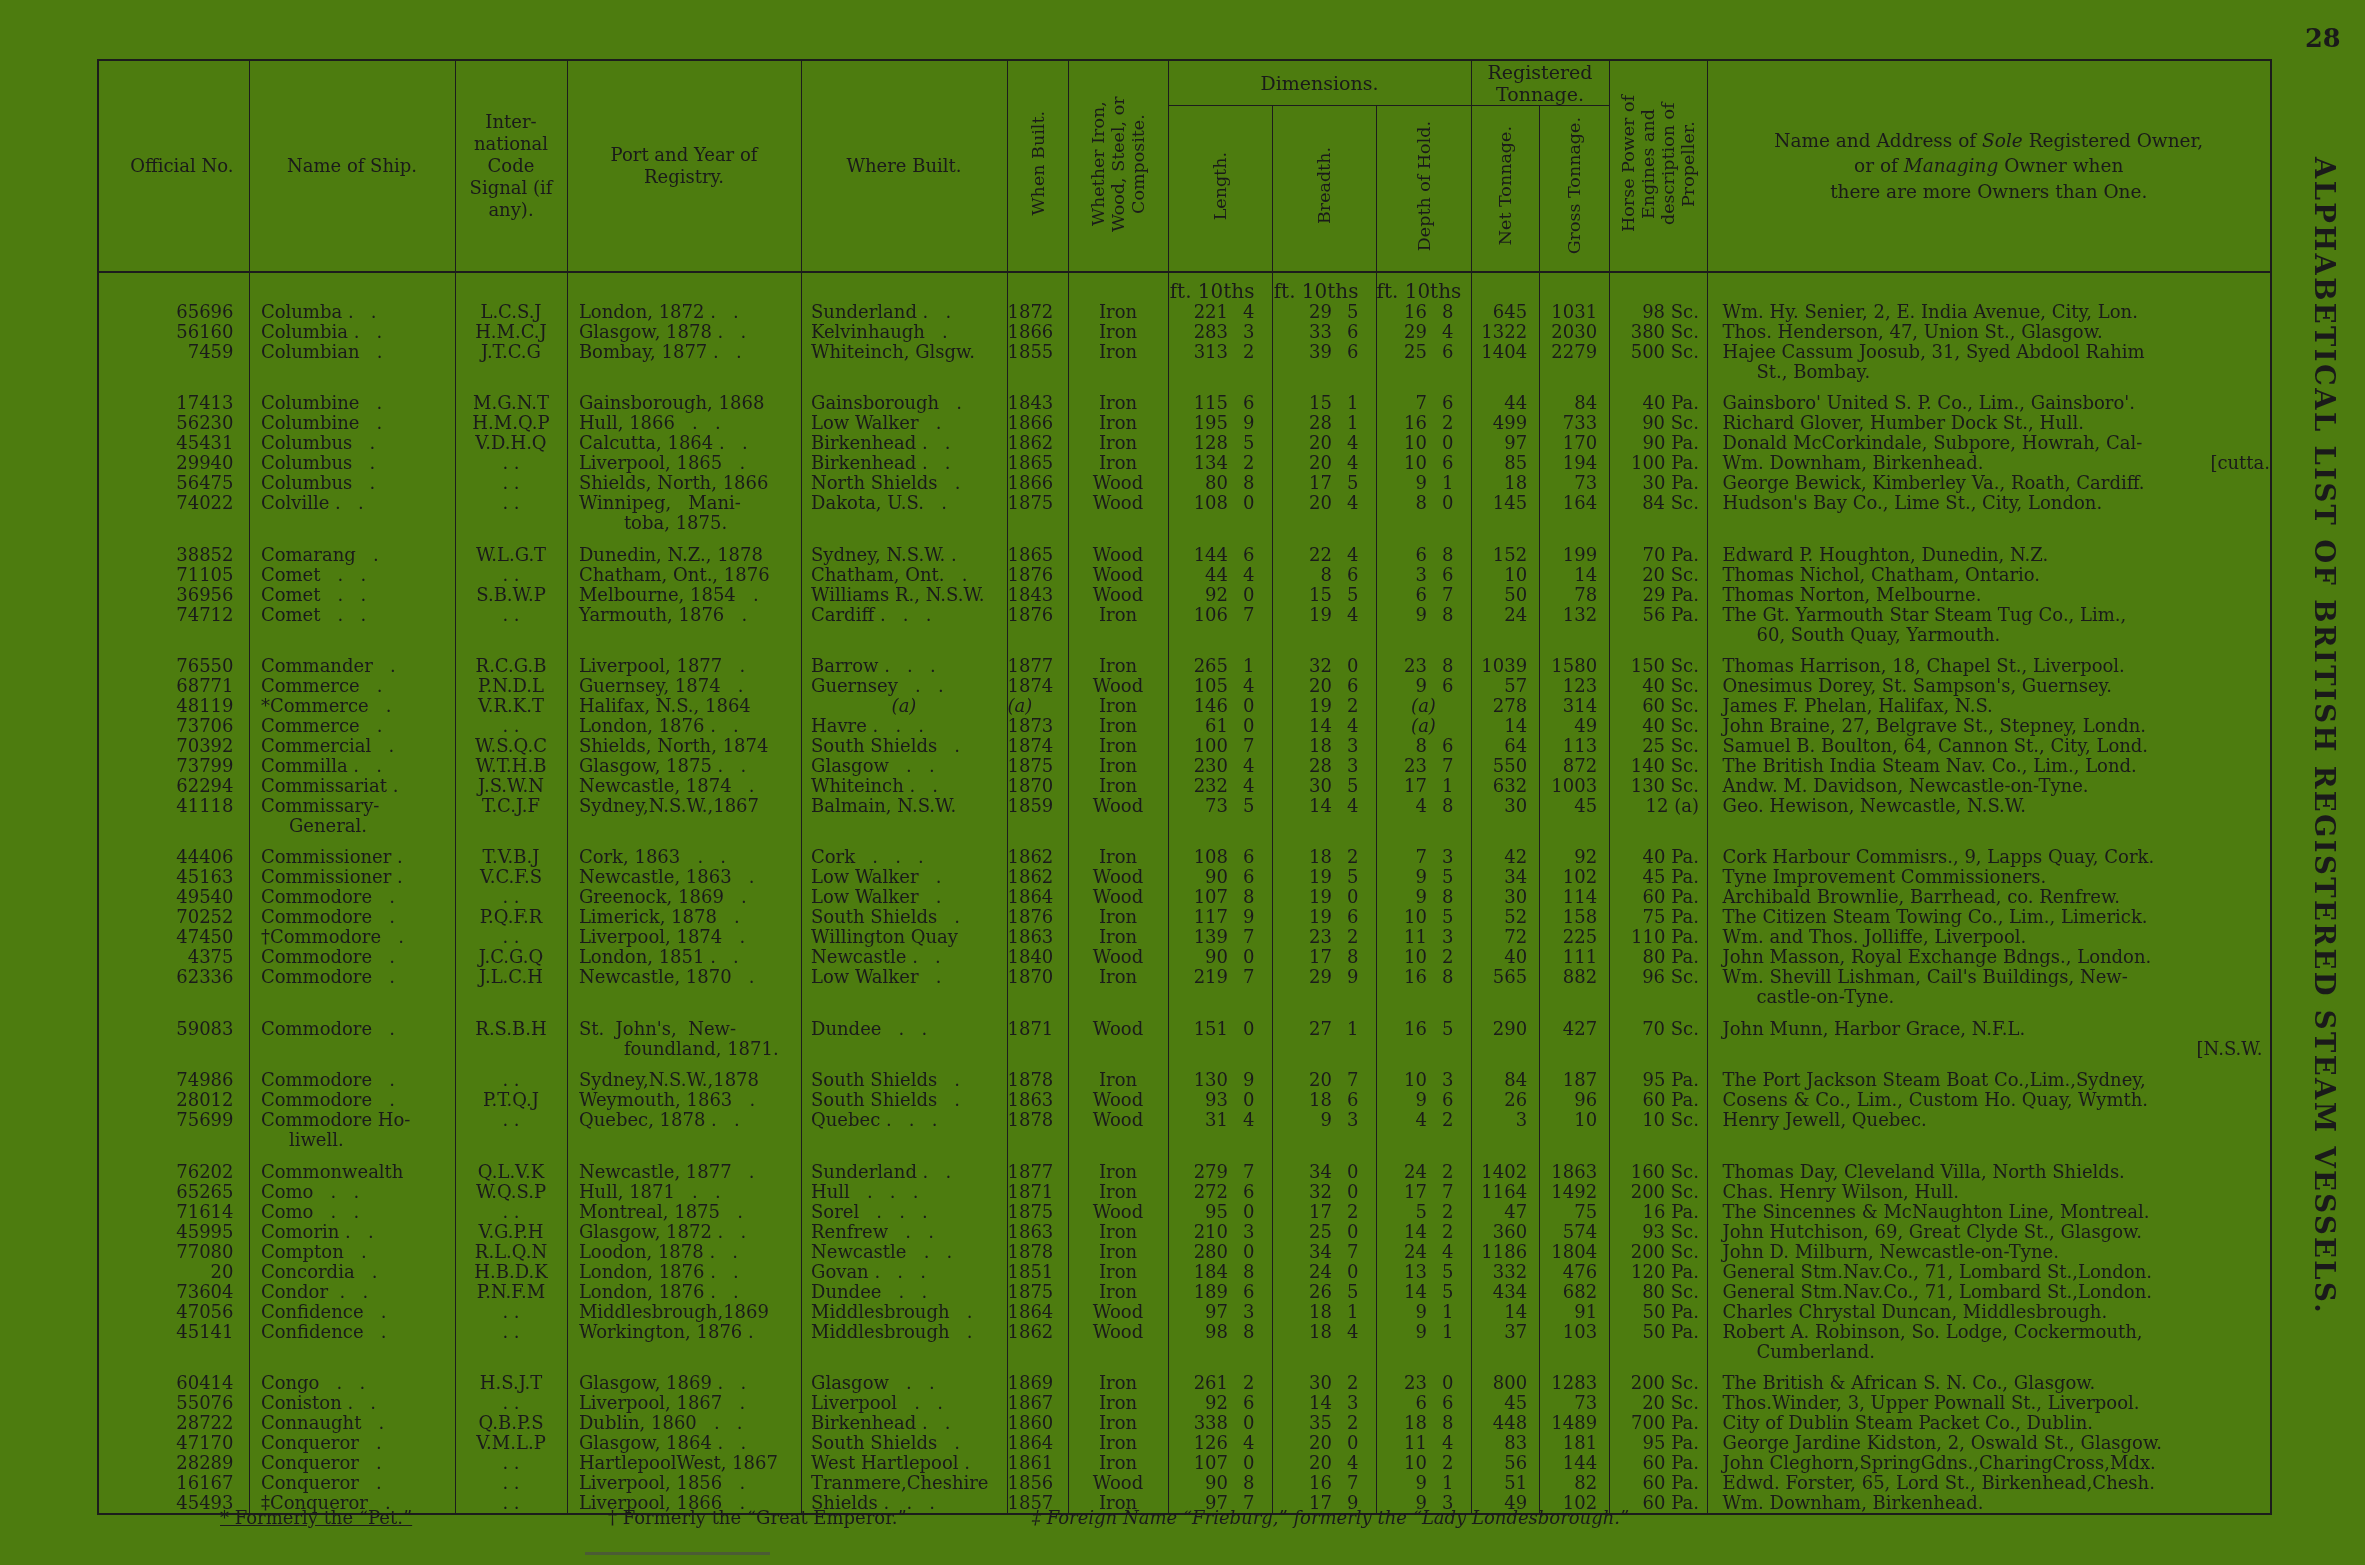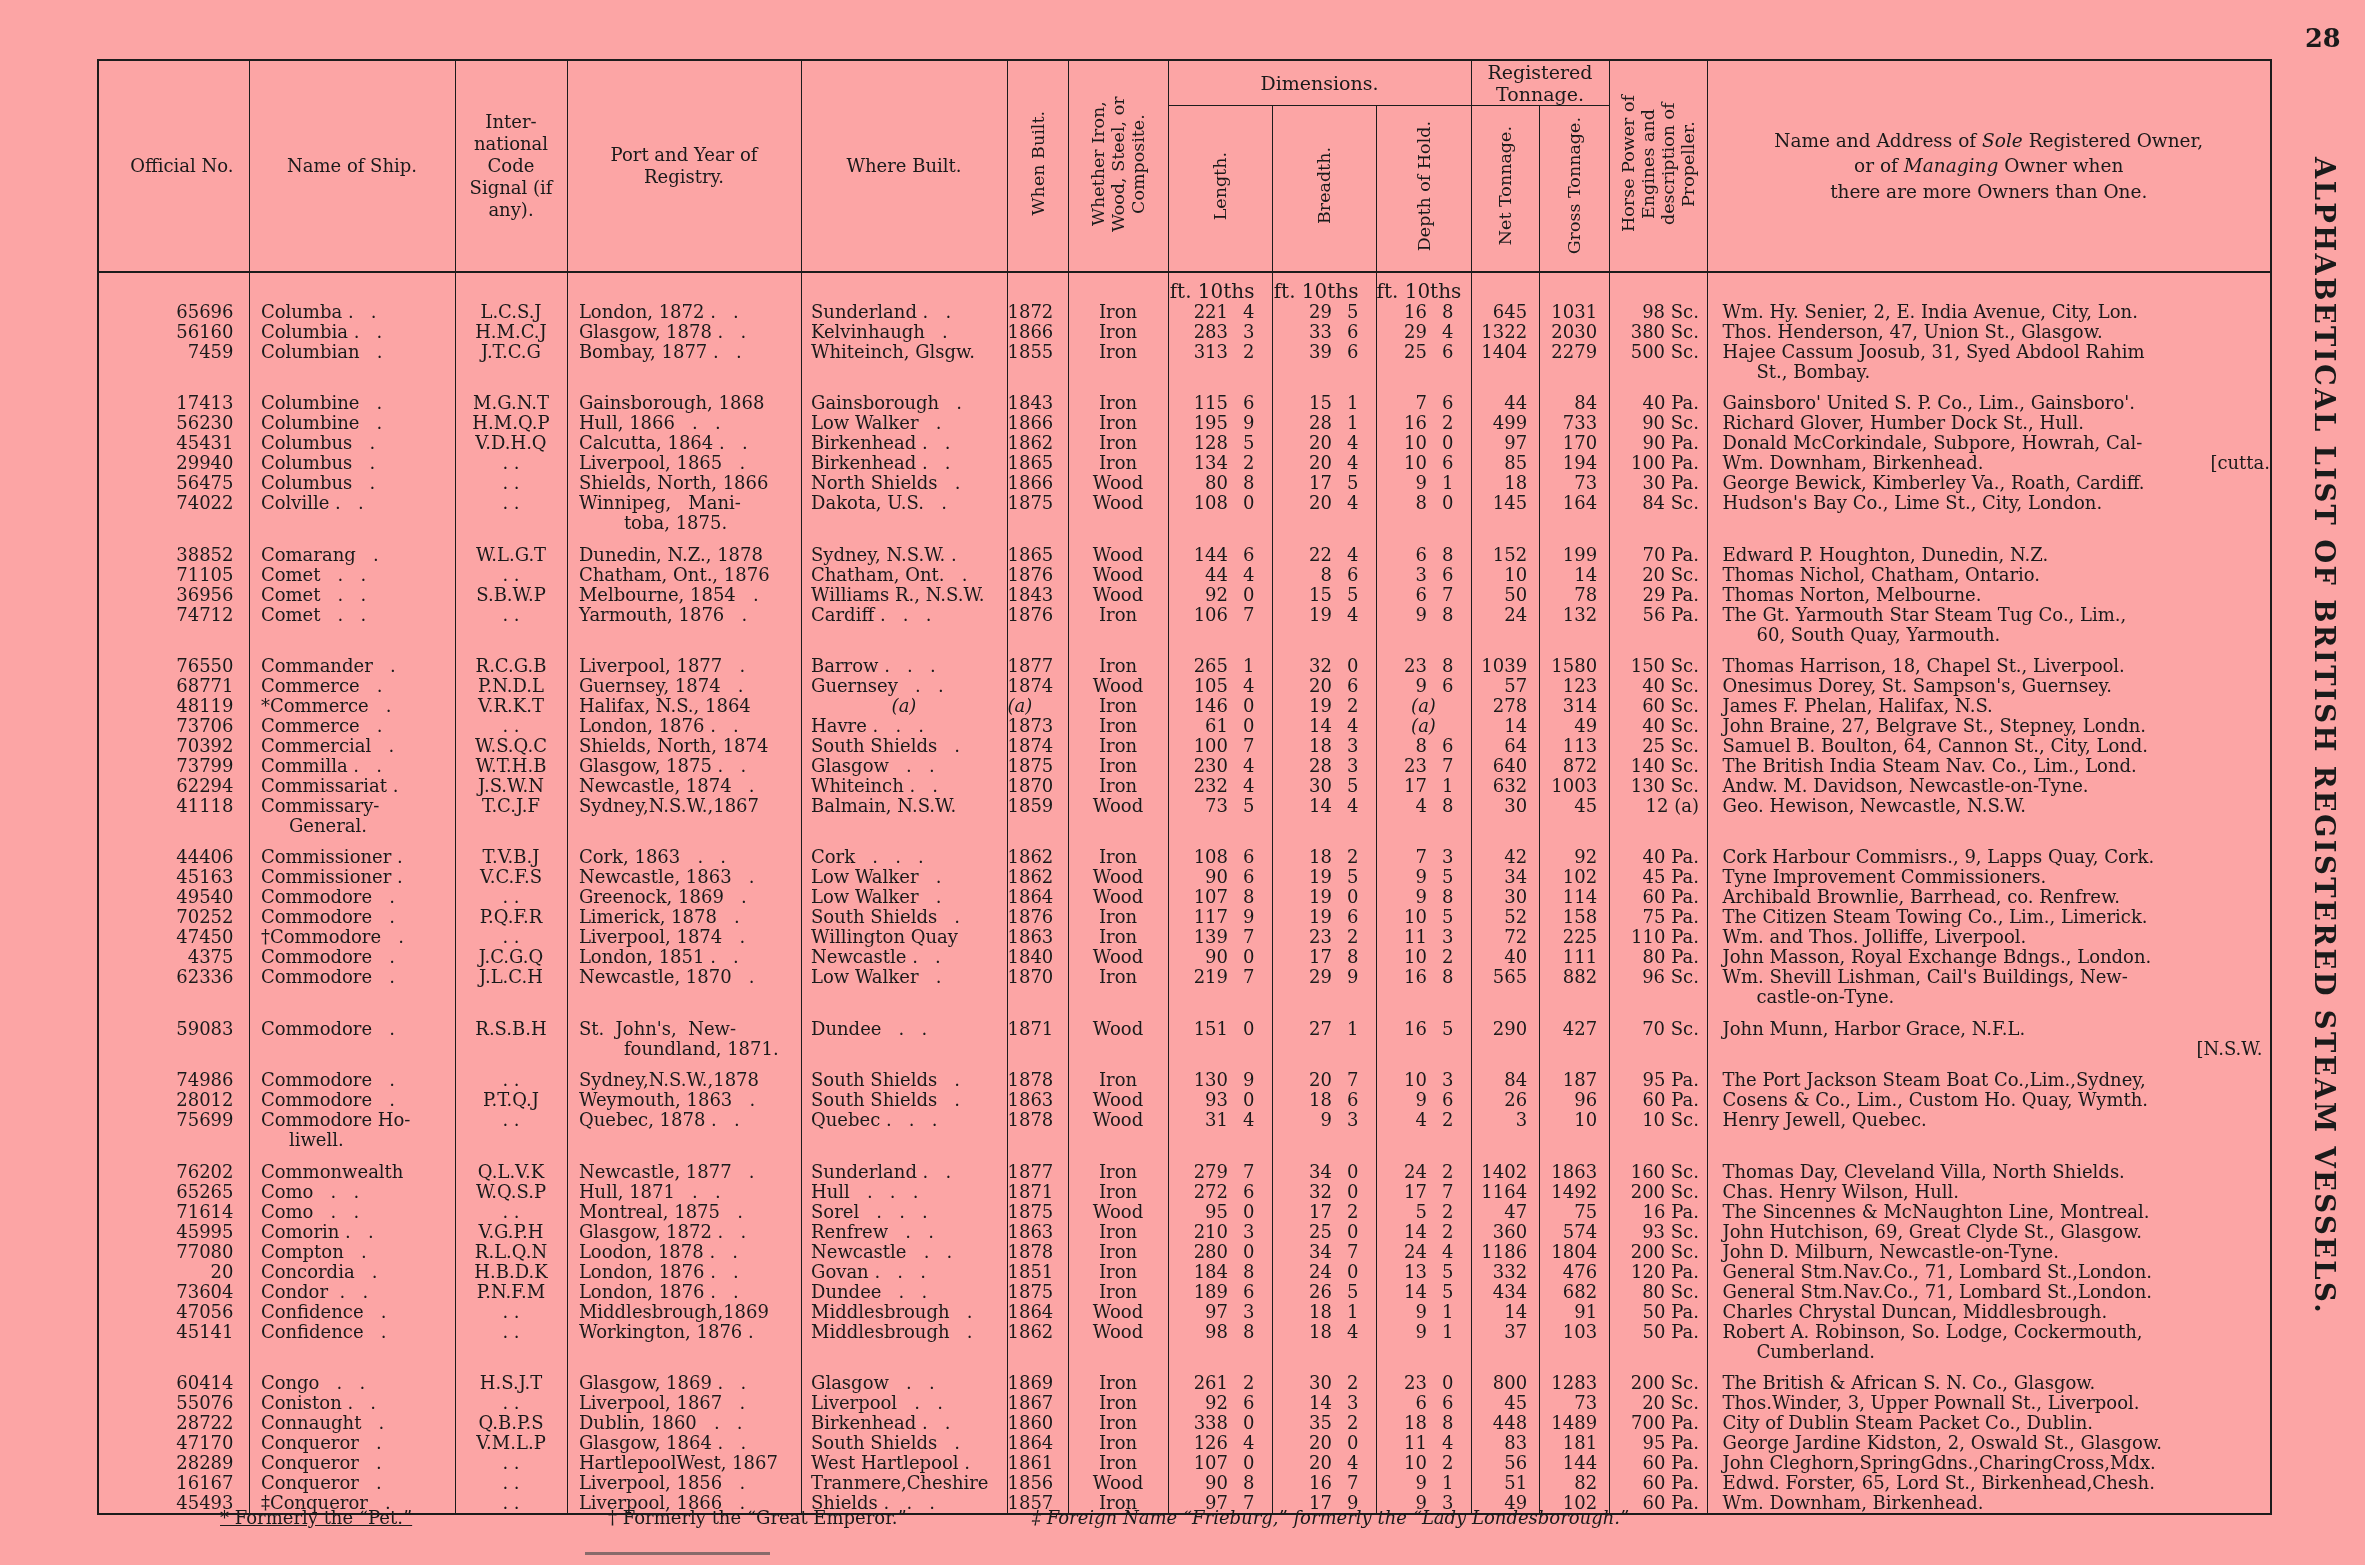--- a/index.html
+++ b/index.html
@@ -5,7 +5,7 @@
   html,body { margin:0; padding:0; background:#e8e8e6; }
   .sheet {
     position:relative; width:2366px; height:1565px; margin:0 auto;
-    background:#fca5a5; color:#1a1a1a;
+    background:#4d7c0f; color:#1a1a1a;
     font-family:"DejaVu Serif", "Liberation Serif", serif;
     overflow:hidden;
   }

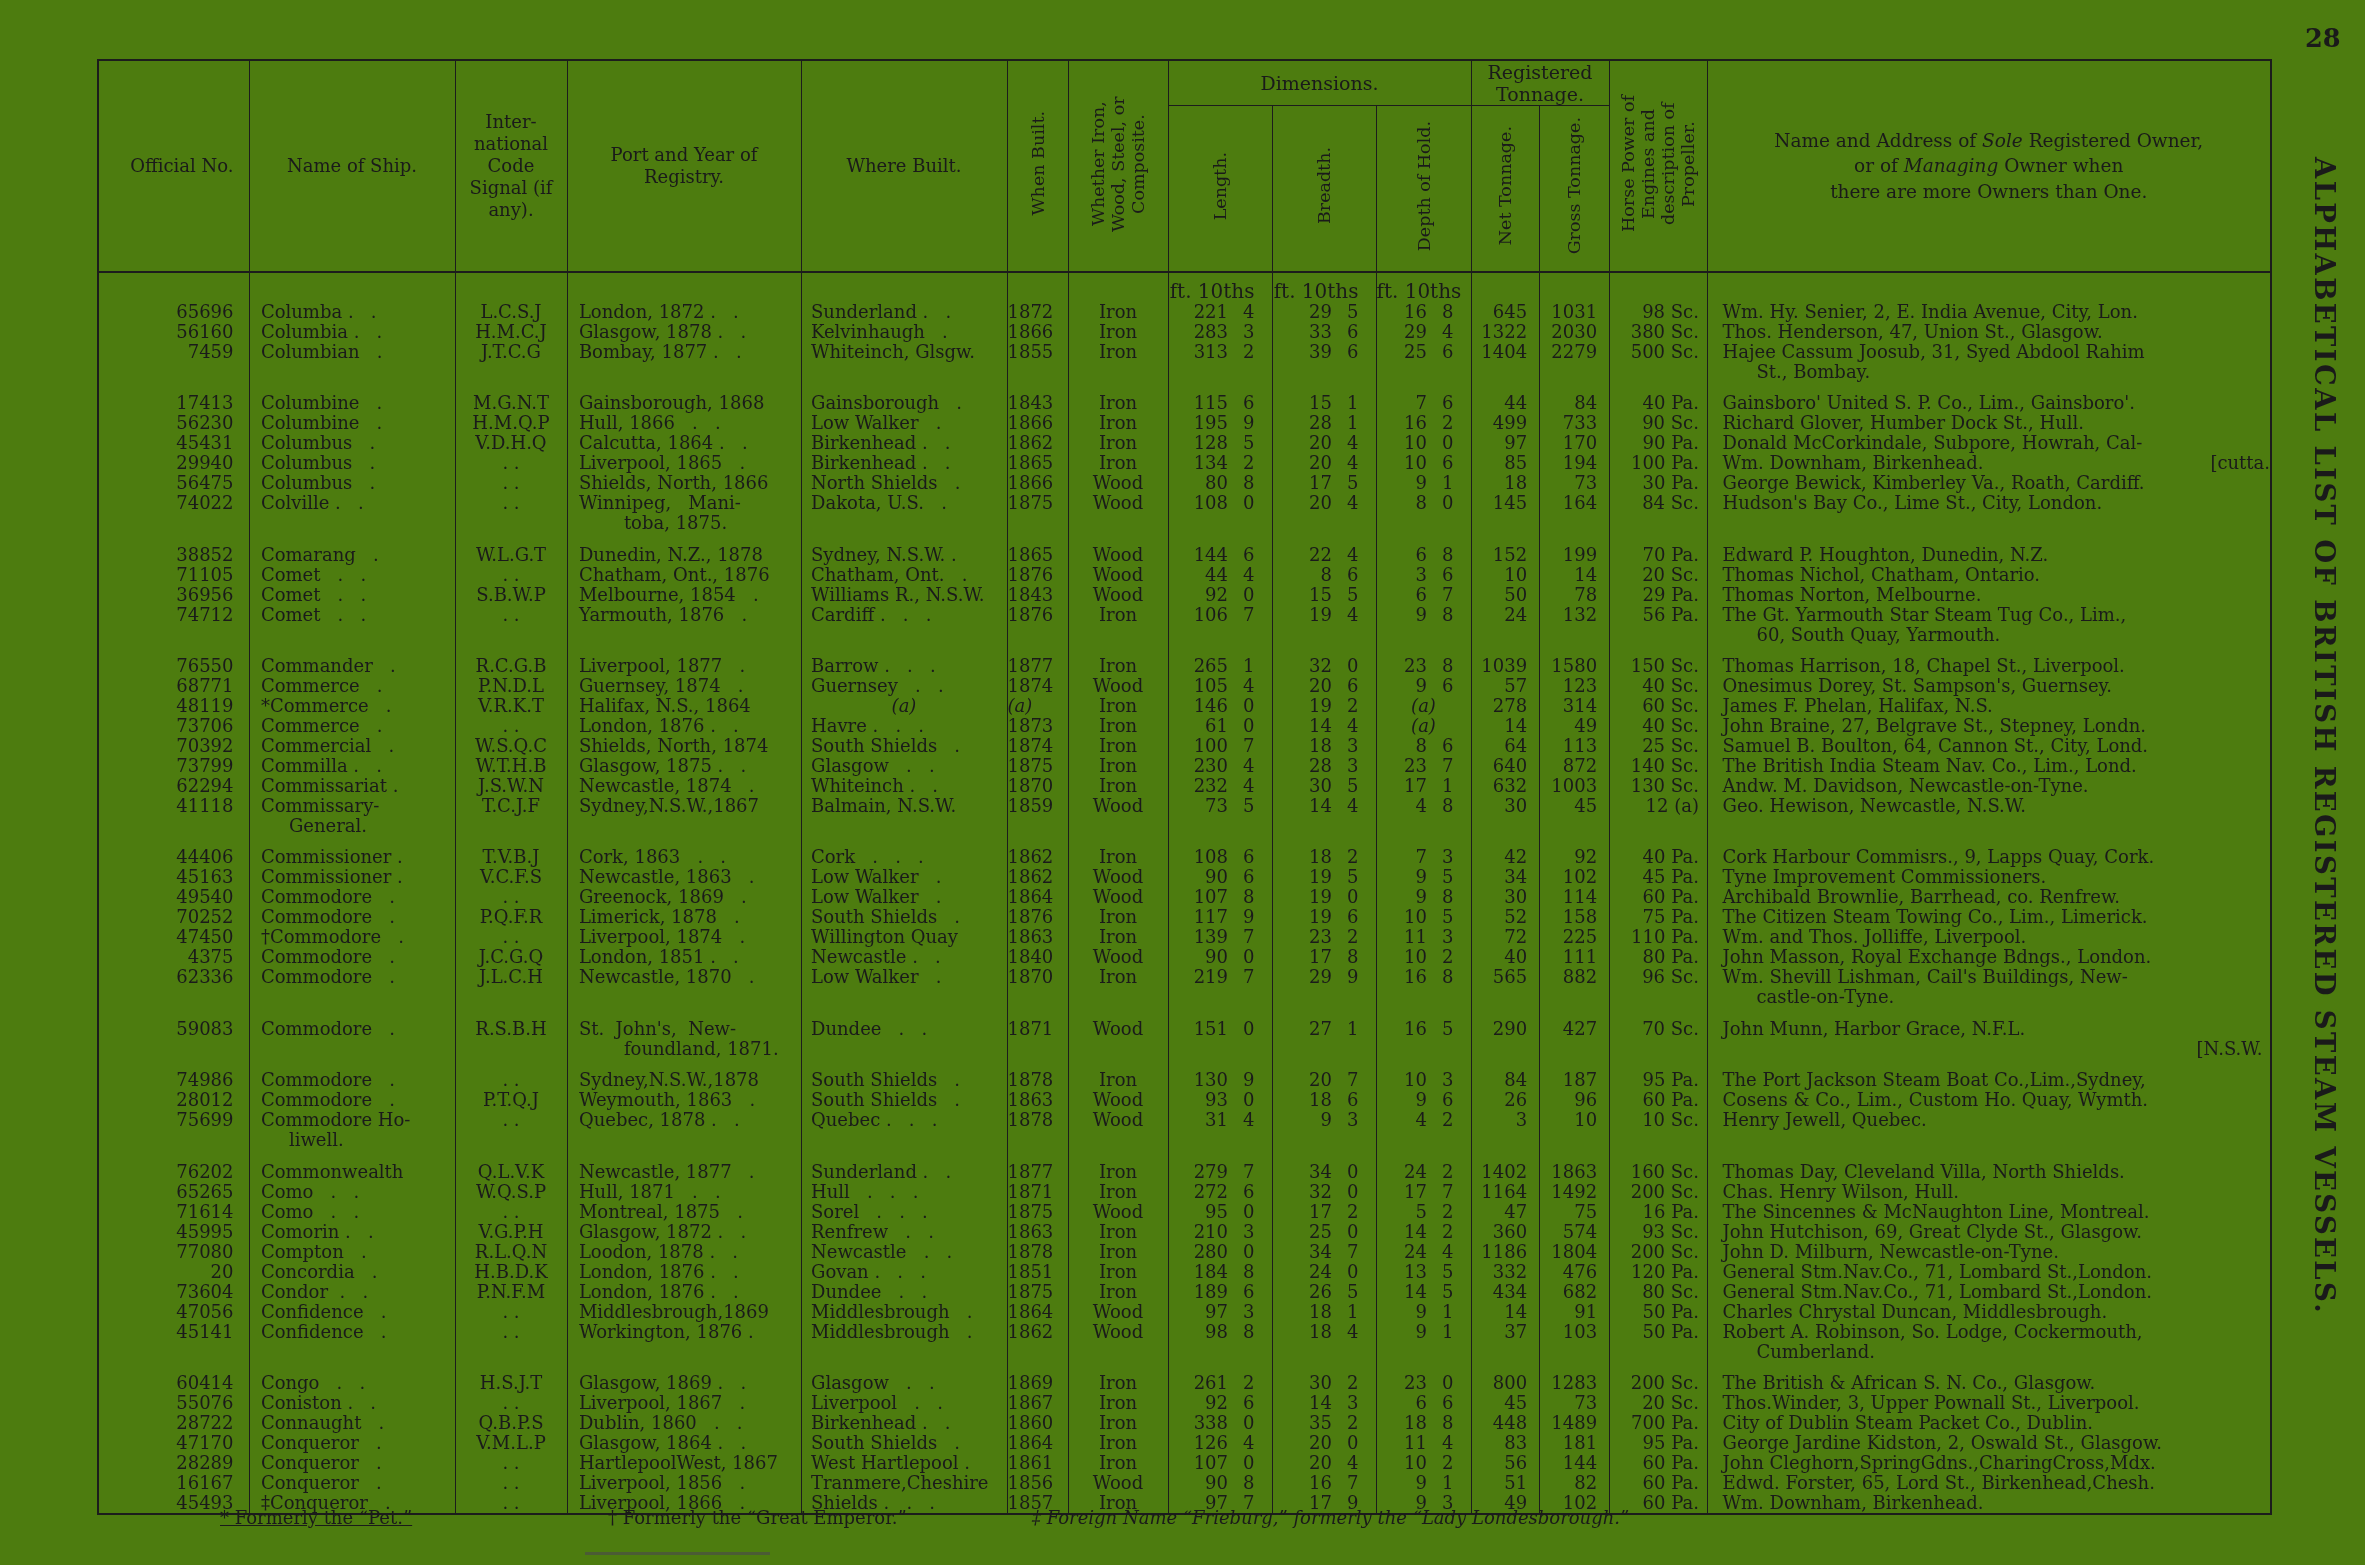--- a/index.html
+++ b/index.html
@@ -478,7 +478,7 @@
           <td class="c-len"><span>230</span><span class="tn">4</span></td>
           <td class="c-br"><span>28</span><span class="tn">3</span></td>
           <td class="c-dep"><span>23</span><span class="tn">7</span></td>
-          <td class="c-net">640</td>
+          <td class="c-net">550</td>
           <td class="c-gross">872</td>
           <td class="c-hp">140 Sc.</td>
           <td class="c-owner"><div class="ow1">The British India Steam Nav. Co., Lim., Lond.</div></td>

